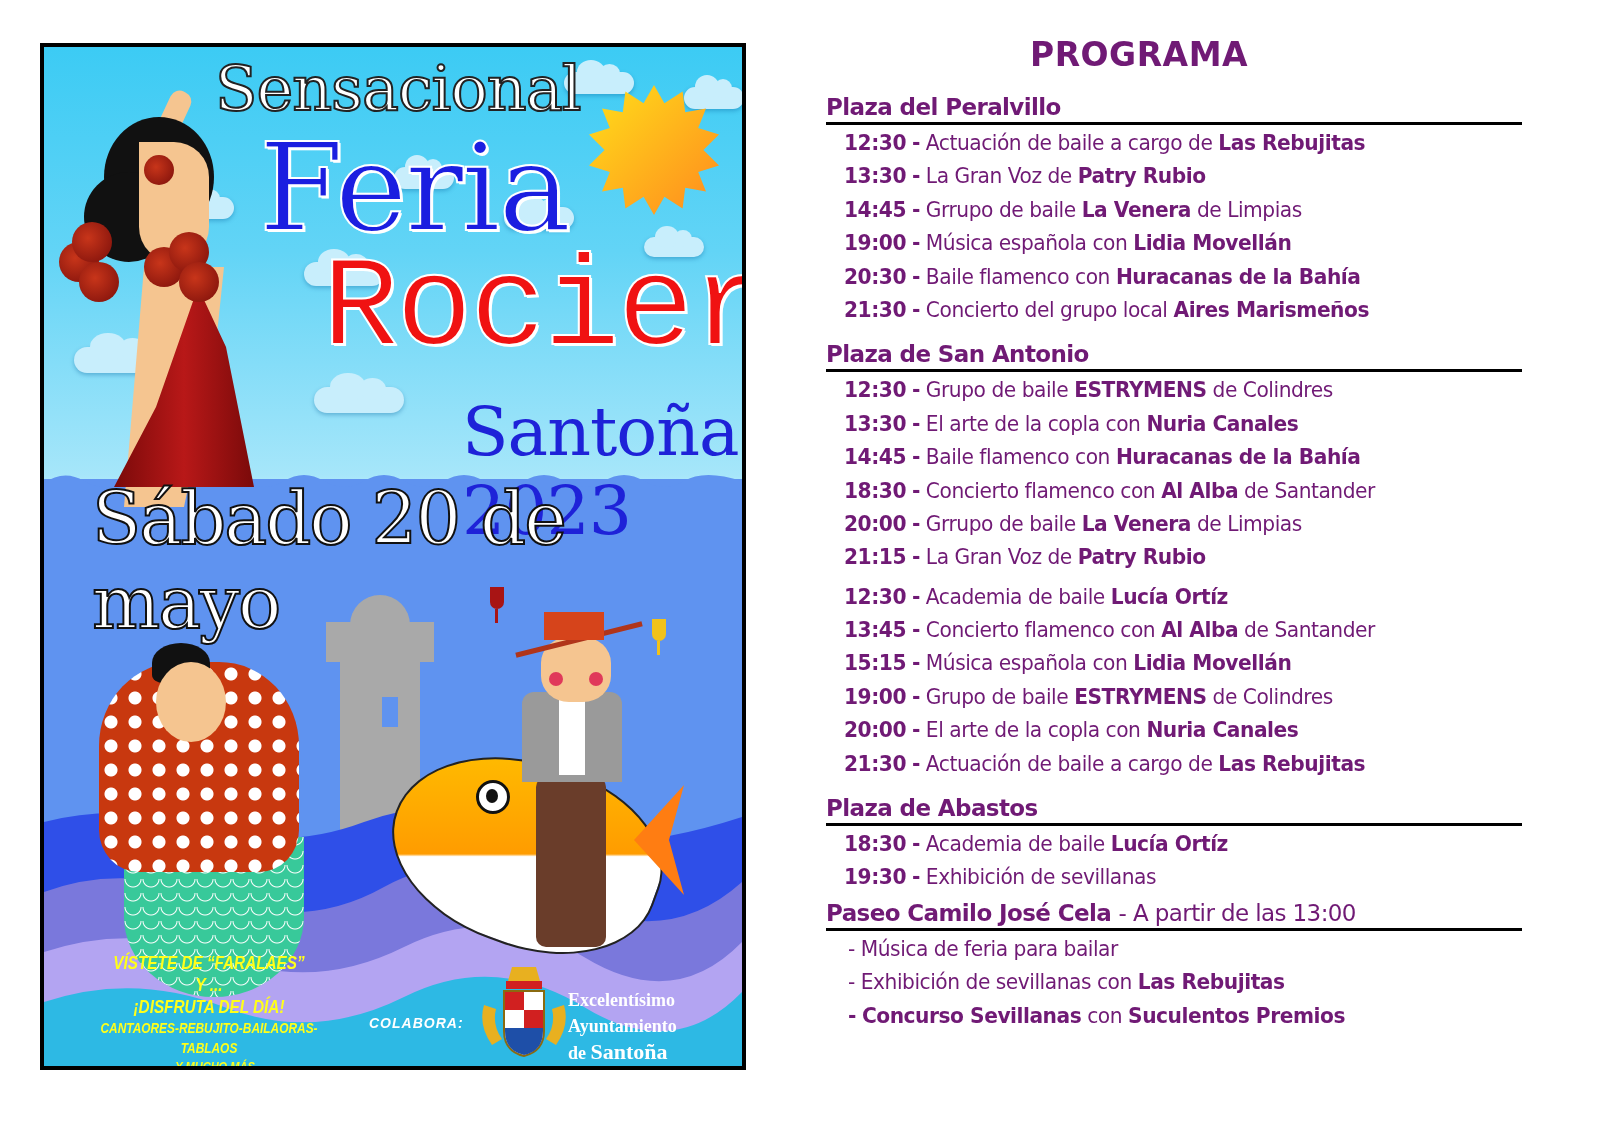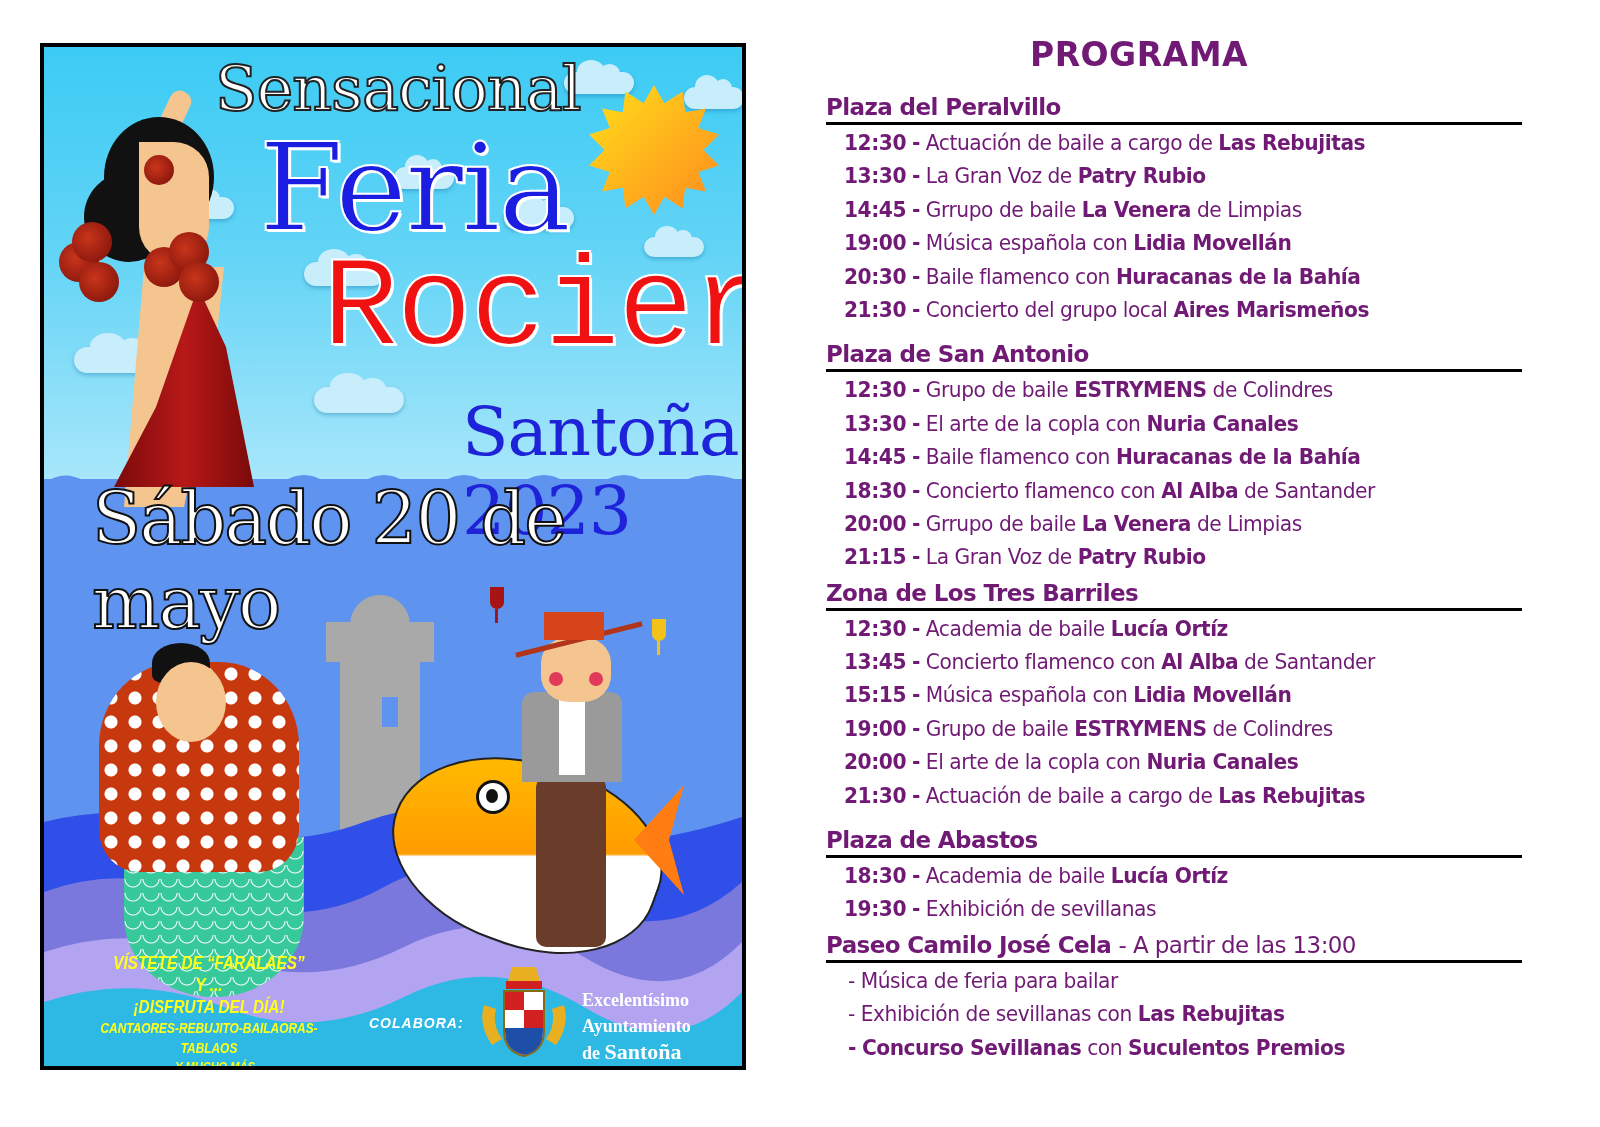--- a/index.html
+++ b/index.html
@@ -213,7 +213,6 @@
   <div class="ev"><span class="time">21:15</span> <b>-</b> <span>La Gran Voz de</span> <b>Patry Rubio</b></div>
   <div class="sec-gap-s"></div>
 
-  <div class="venue">Zona de Los Tres Barriles</div>
   <div class="ev"><span class="time">12:30</span> <b>-</b> <span>Academia de baile</span> <b>Lucía Ortíz</b></div>
   <div class="ev"><span class="time">13:45</span> <b>-</b> <span>Concierto flamenco con</span> <b>Al Alba</b> <span>de Santander</span></div>
   <div class="ev"><span class="time">15:15</span> <b>-</b> <span>Música española con</span> <b>Lidia Movellán</b></div>

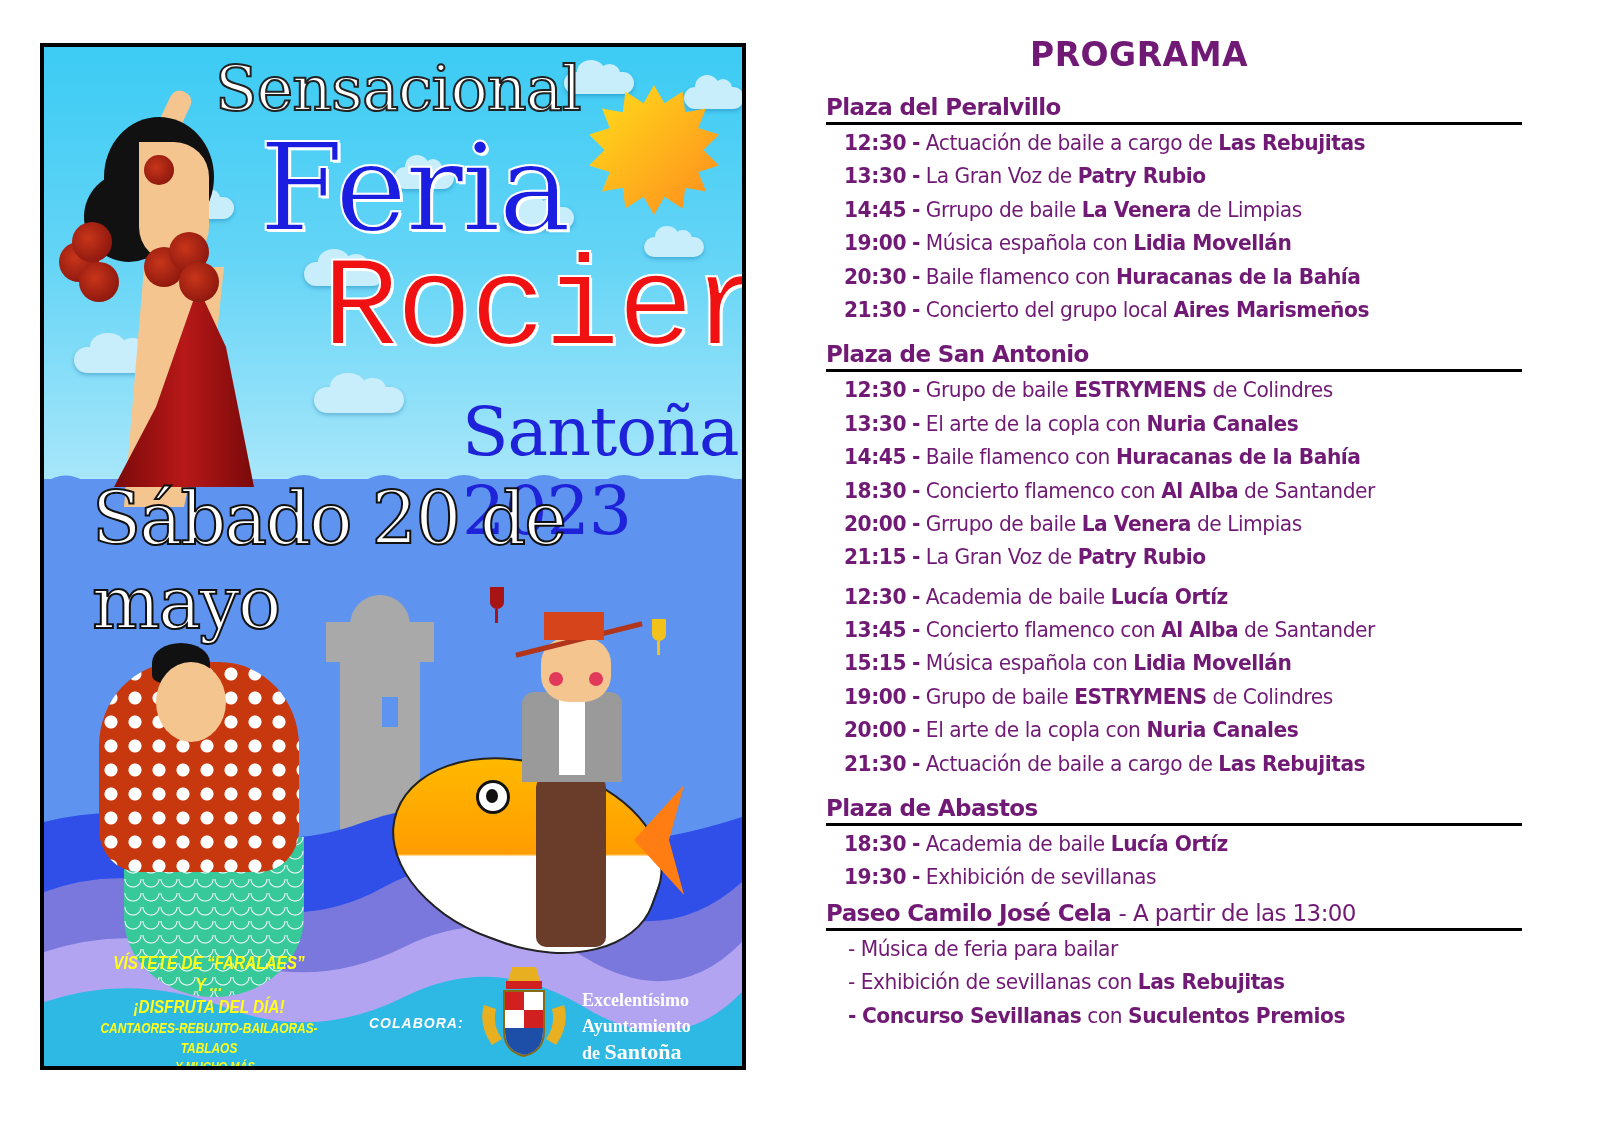--- a/index.html
+++ b/index.html
@@ -77,7 +77,7 @@
   .colabora { position:absolute; left:325px; top:968px; font-family:"Liberation Sans", sans-serif; font-weight:bold; font-style:italic;
               font-size:14px; color:#fff; letter-spacing:1px; }
   .crest { position:absolute; left:430px; top:918px; width:100px; height:95px; }
-  .ayto { position:absolute; left:538px; top:940px; font-family:"Liberation Serif", serif; font-weight:bold; color:#fff; font-size:18px; line-height:26px; }
+  .ayto { position:absolute; left:524px; top:940px; font-family:"Liberation Serif", serif; font-weight:bold; color:#fff; font-size:18px; line-height:26px; }
   .ayto .big { font-size:22px; }
 
   

